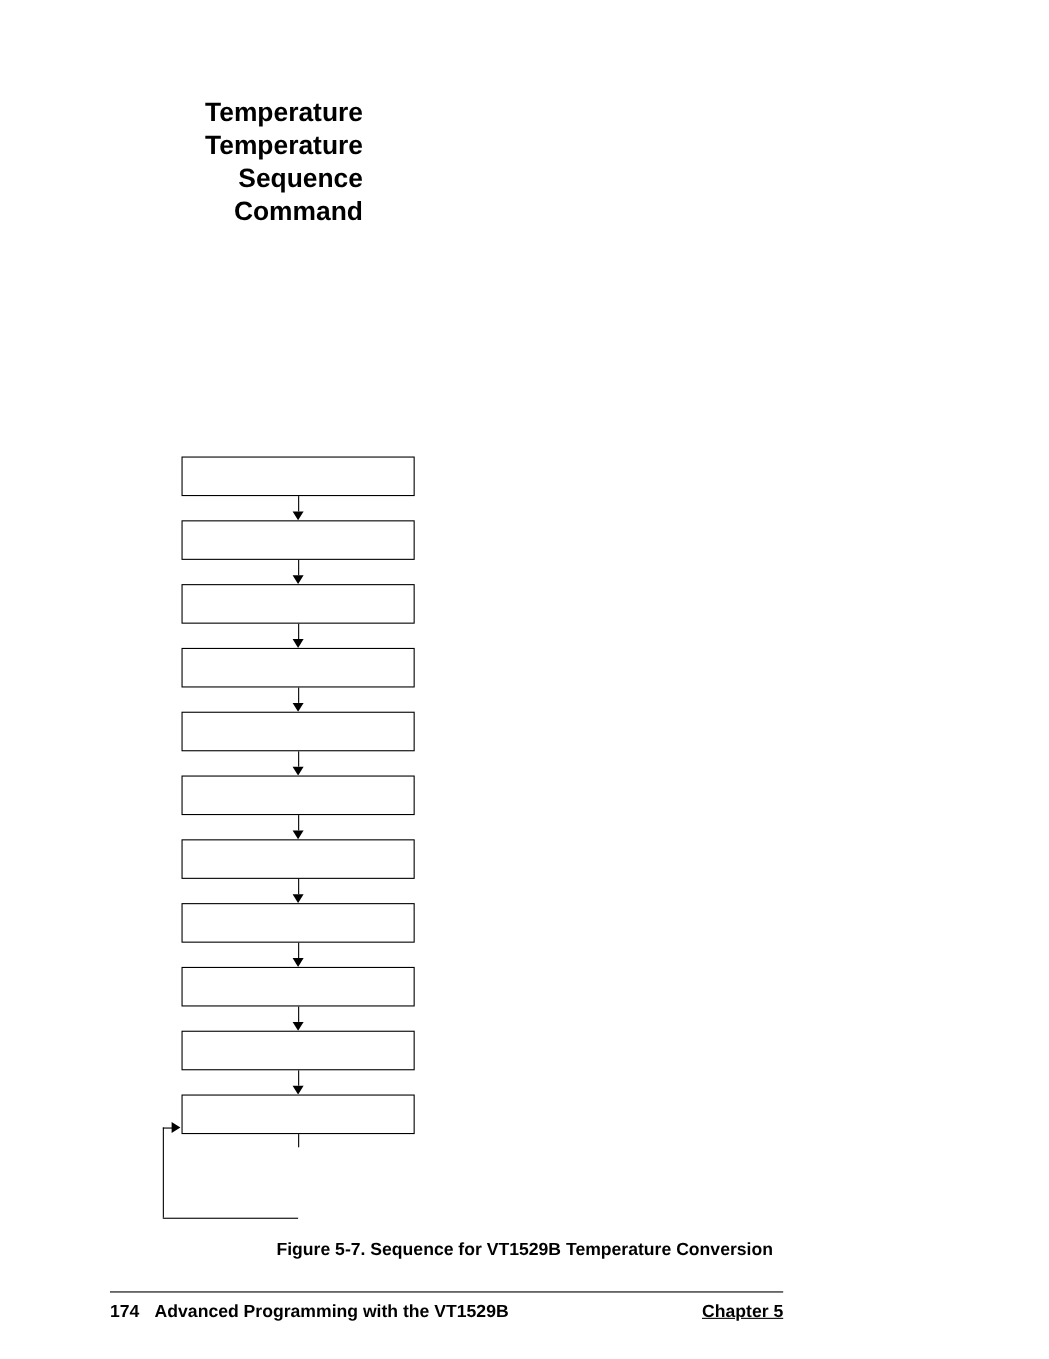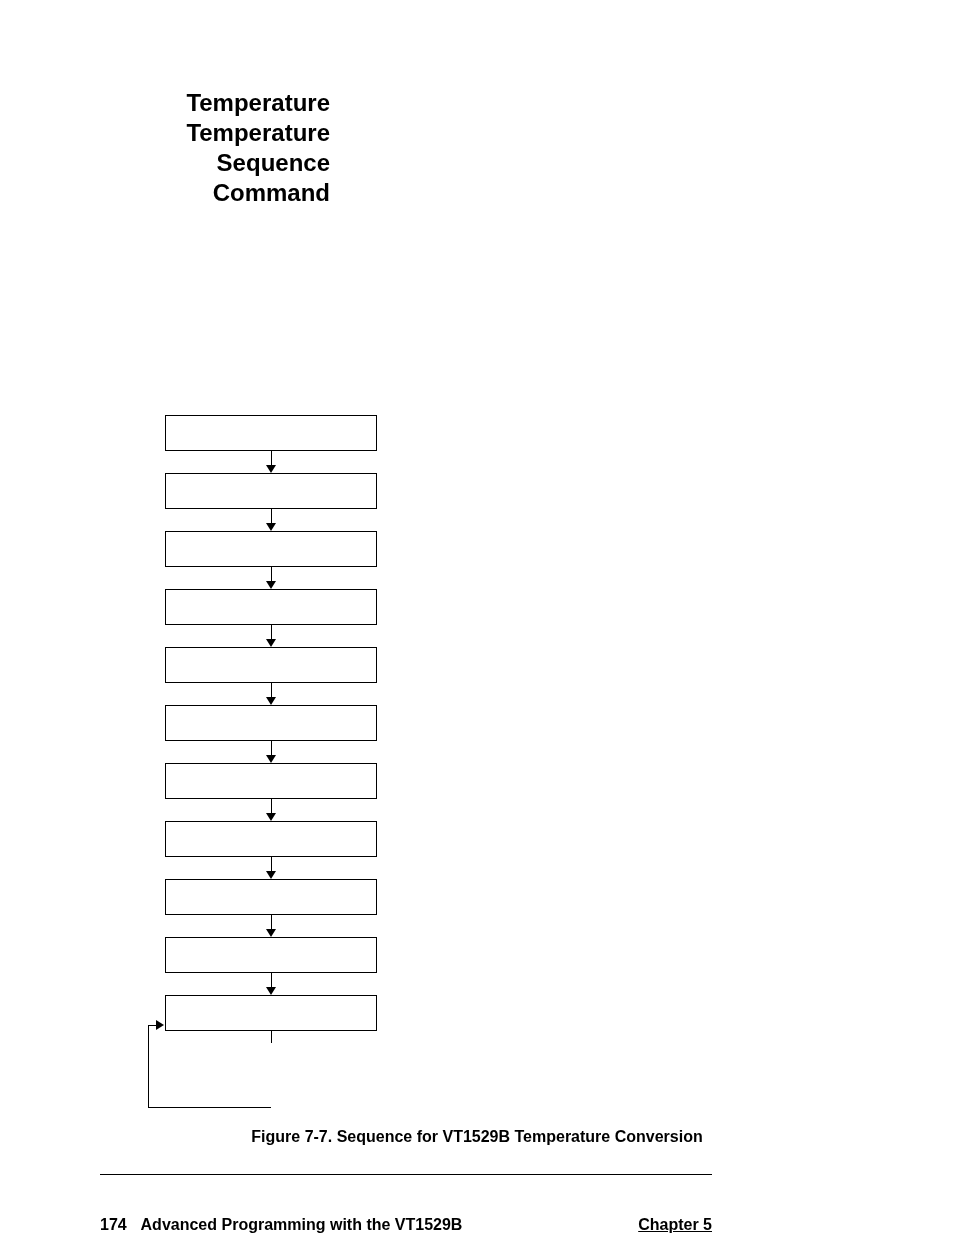--- a/index.html
+++ b/index.html
@@ -193,7 +193,7 @@
 
   <div class="loop-arrow-head" style="left:156px; top:1020px;"></div>
 
-  <div class="caption">Figure 7-7. Sequence for VT1529B Temperature Conversion</div>
+  <div class="caption">Figure 5-7. Sequence for VT1529B Temperature Conversion</div>
 
   <div class="footer-rule"></div>
 

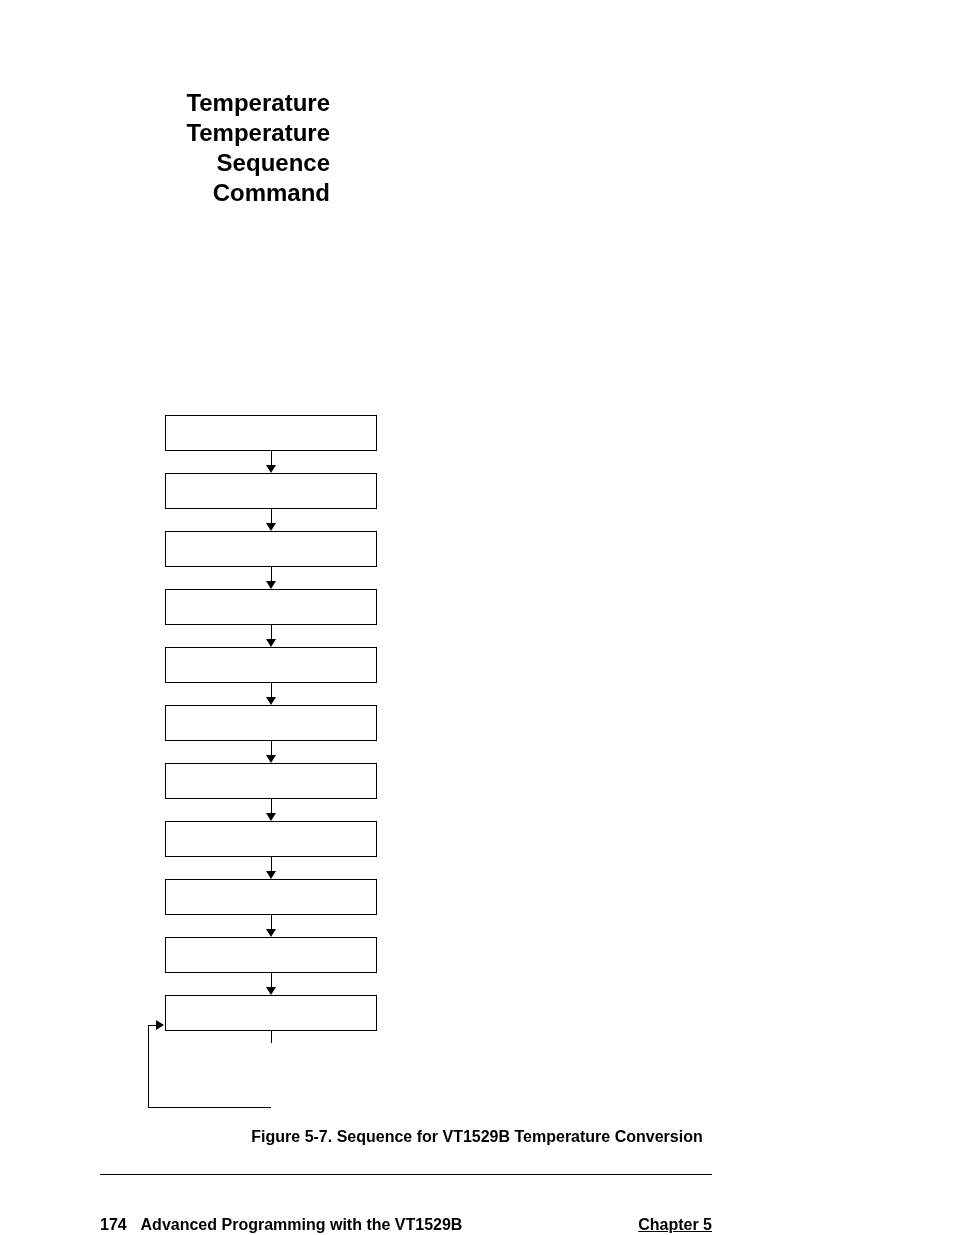--- a/index.html
+++ b/index.html
@@ -95,7 +95,6 @@
     display: flex;
     justify-content: space-between;
     font-size: 16px;
-    margin-top: 32px;
   }
   .footer .left { font-weight: bold; }
   .footer .left .pn { margin-right: 10px; }

